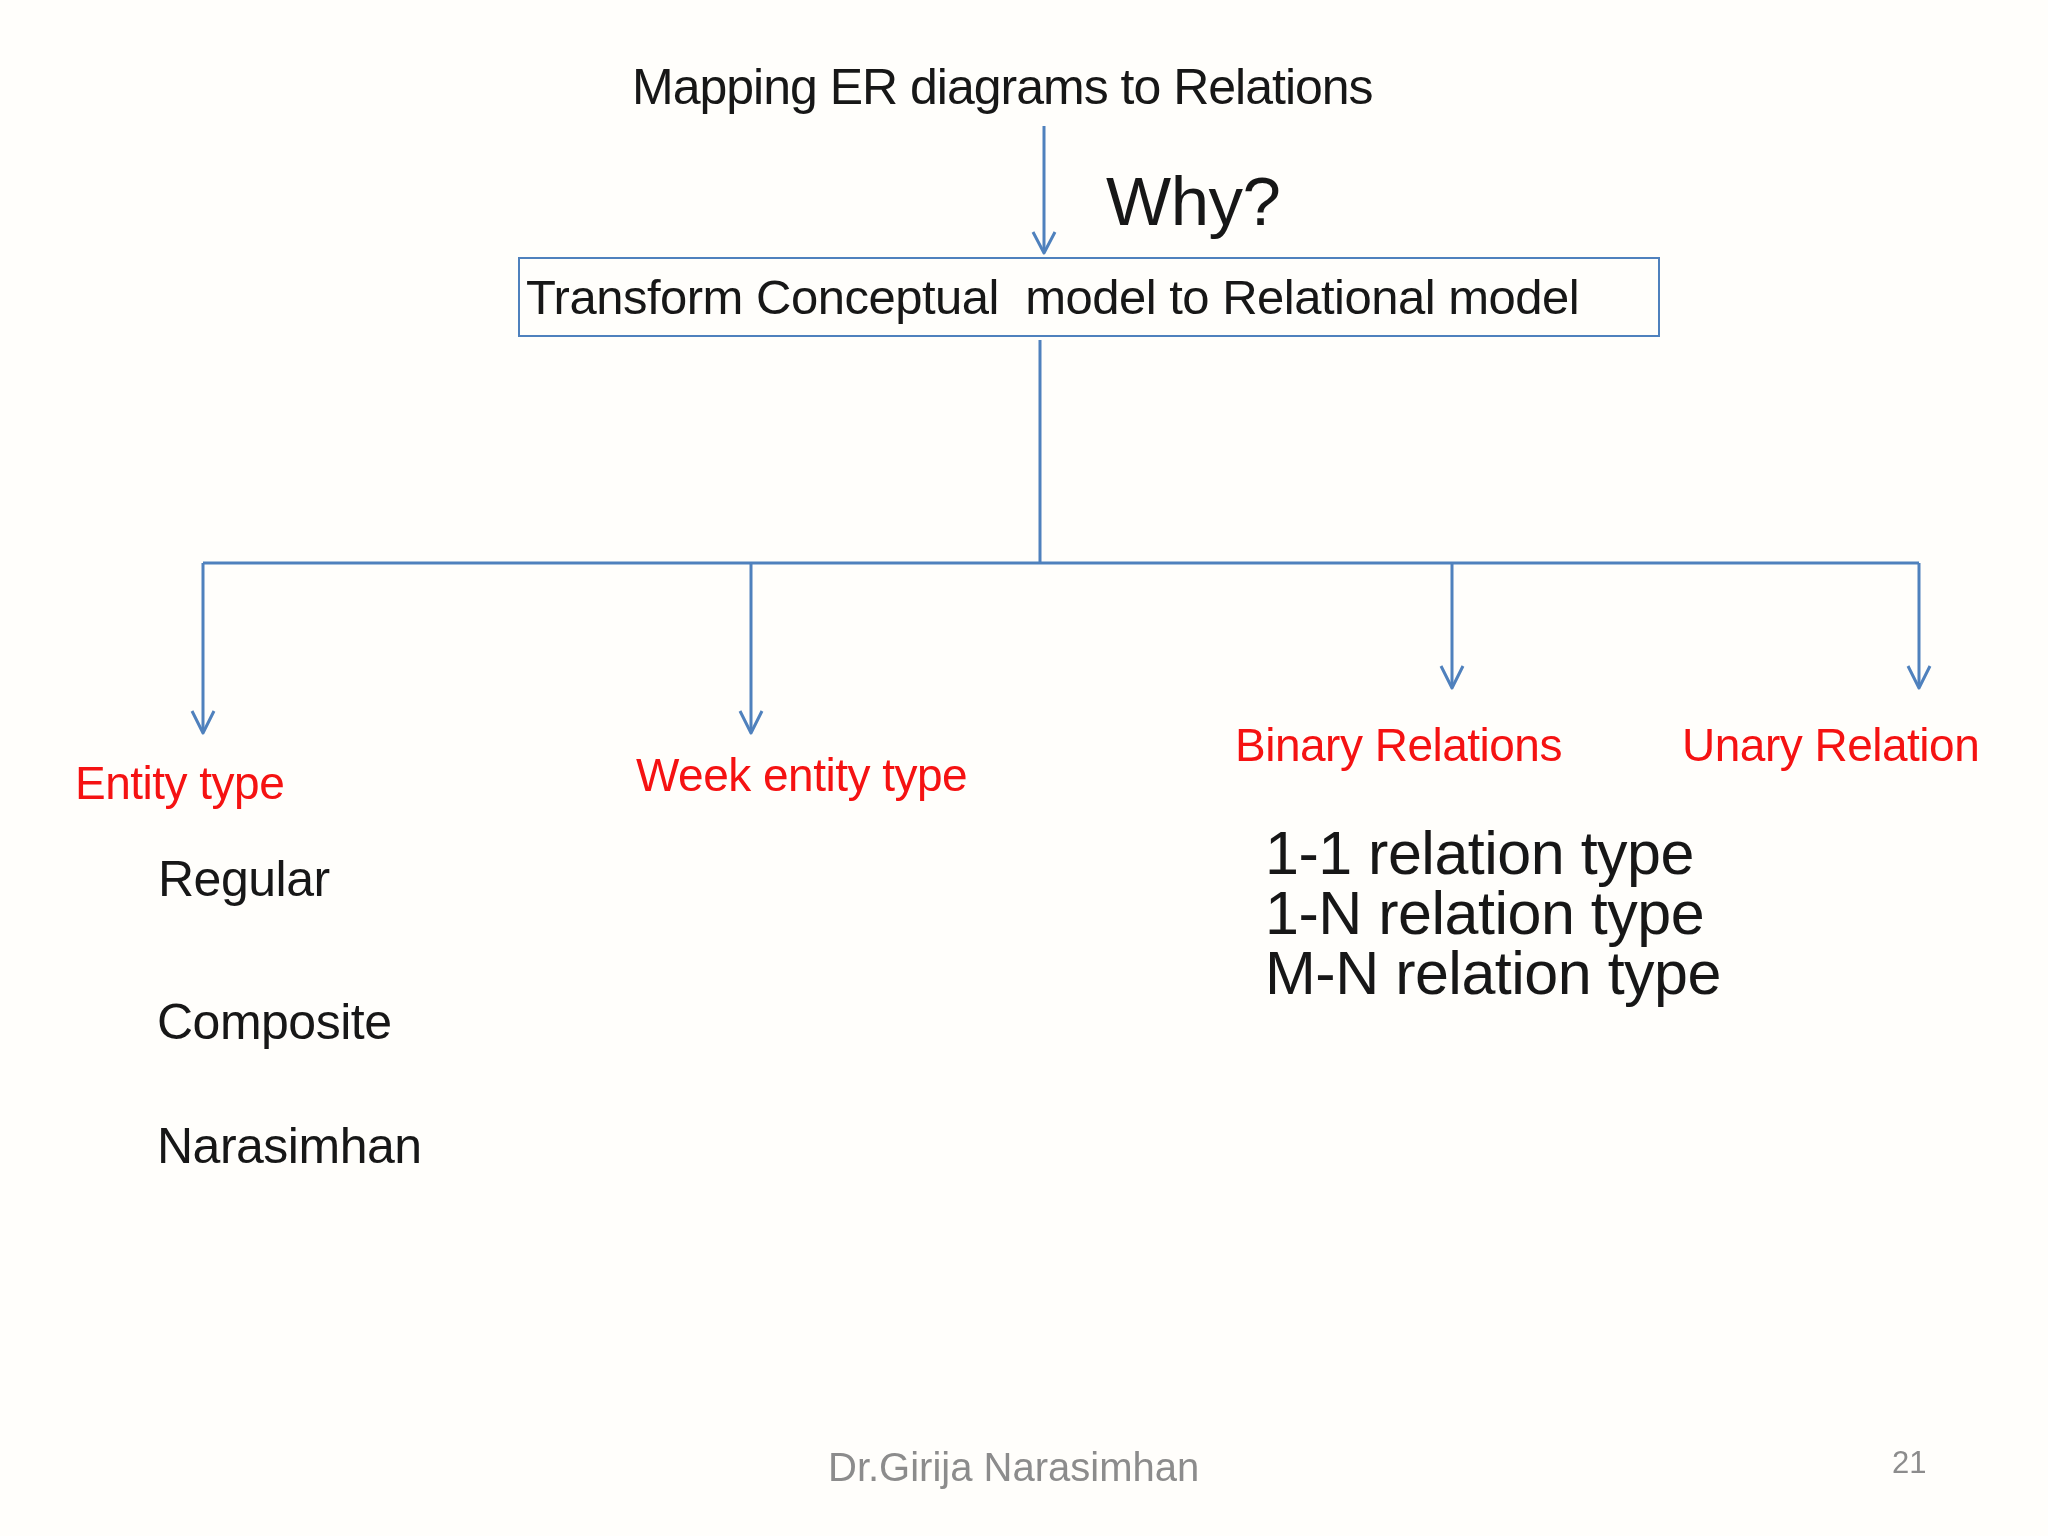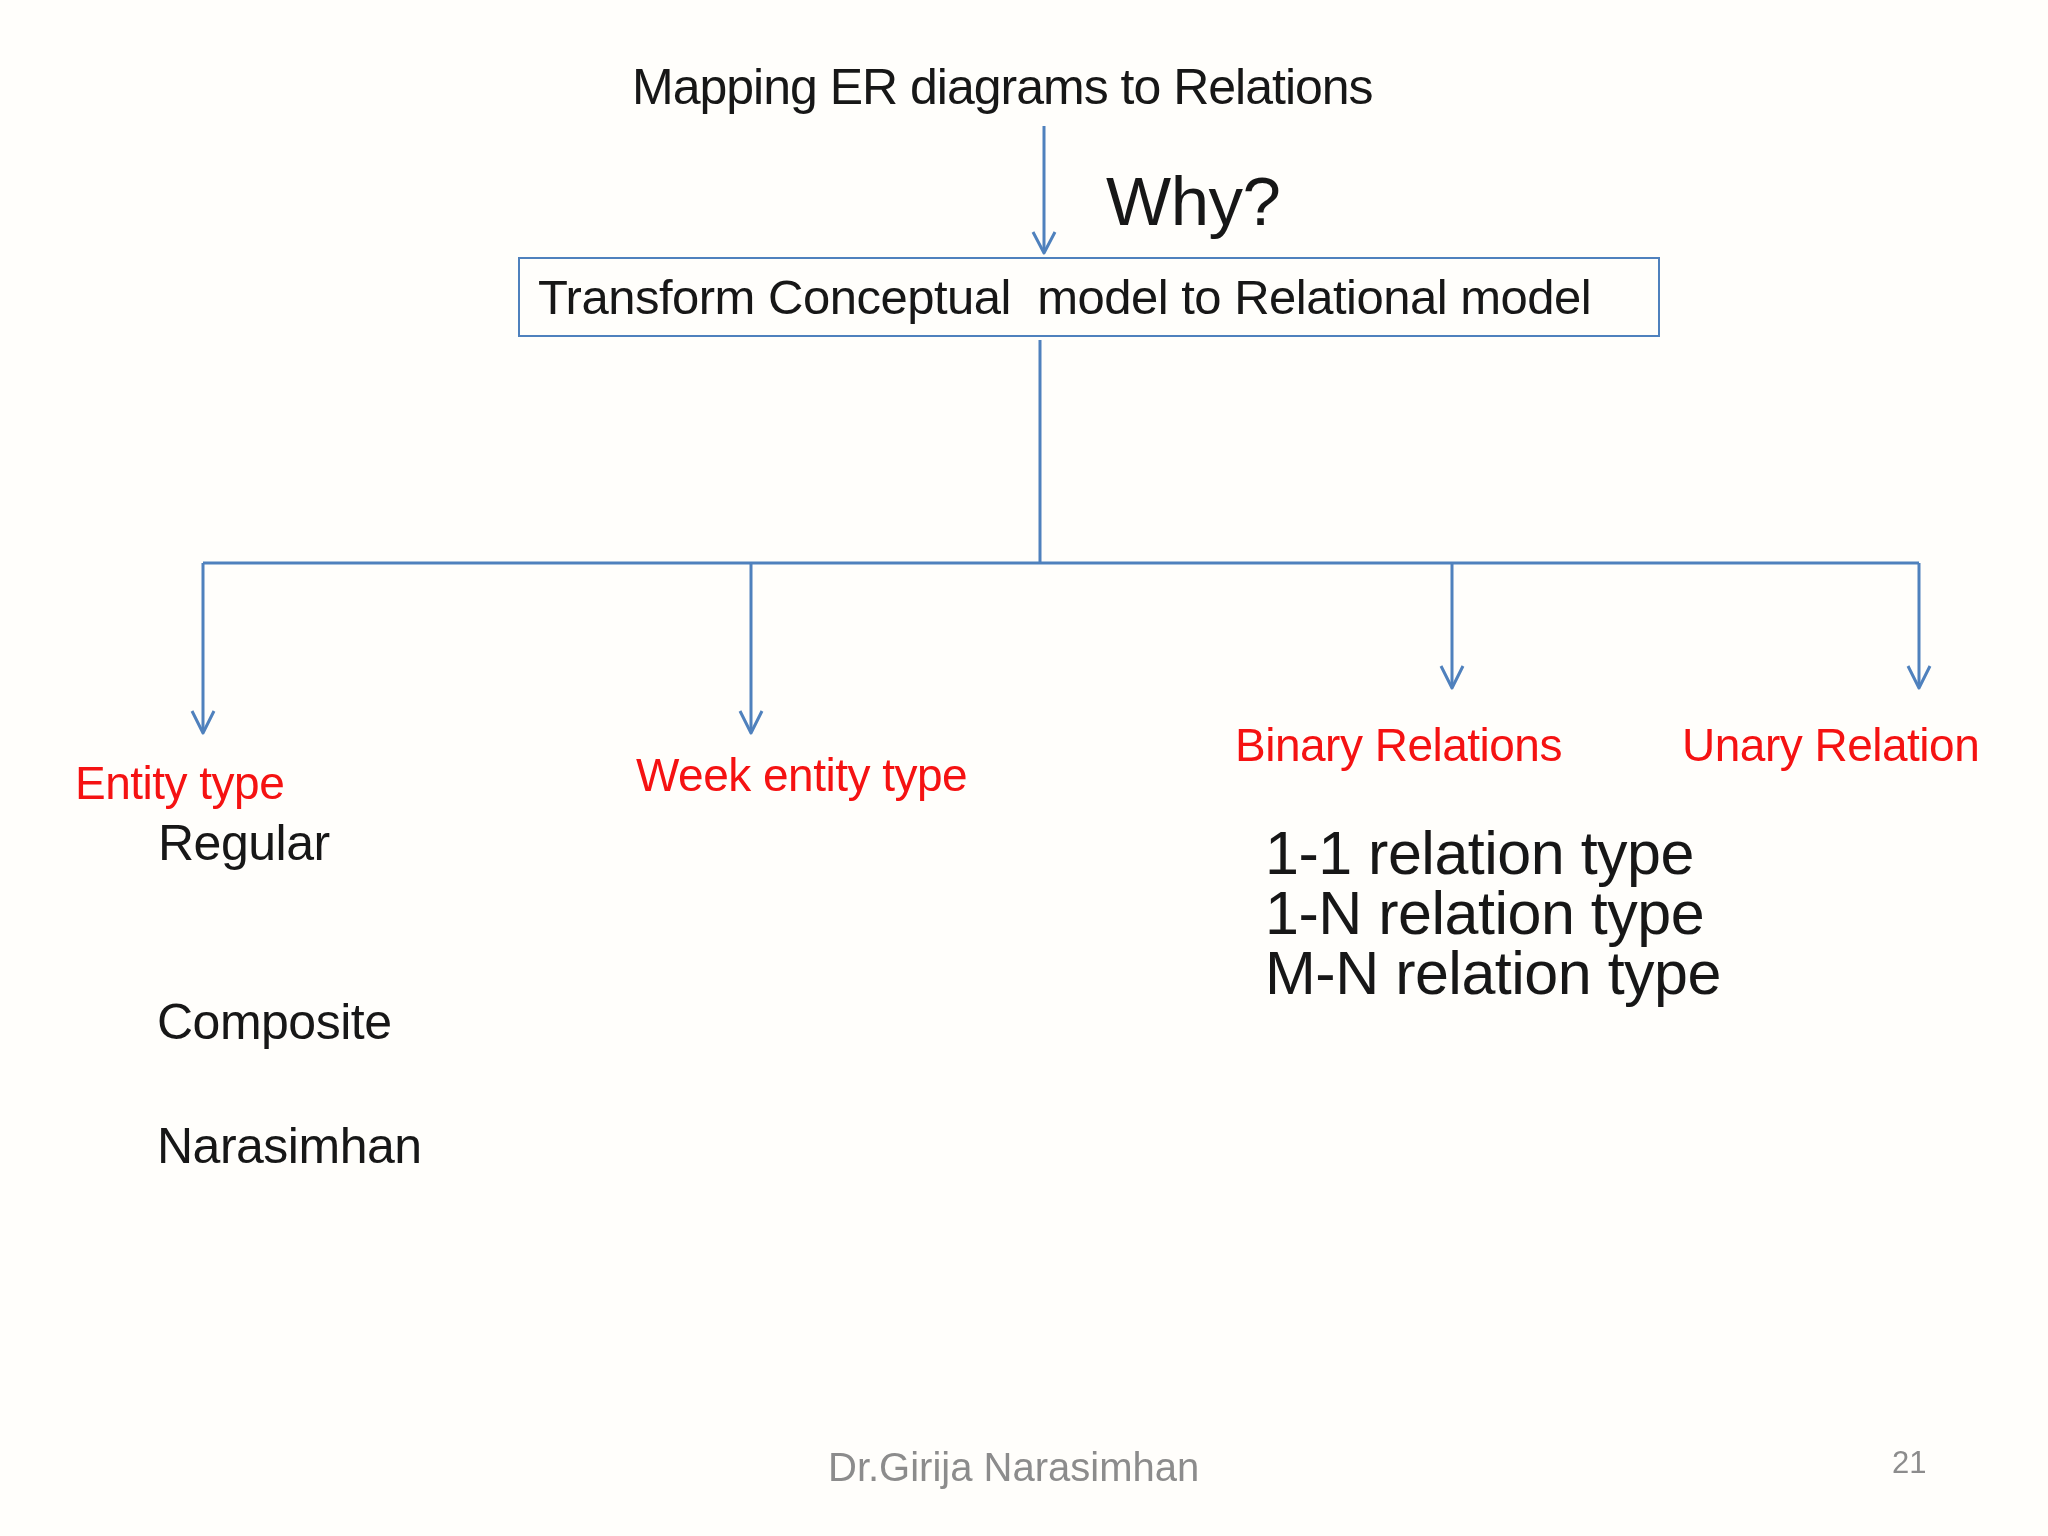--- a/index.html
+++ b/index.html
@@ -38,7 +38,7 @@
     background:transparent;
   }
   .transform-box .box-label{
-    padding-left:18px;
+    padding-left:6px;
     font-size:49px;letter-spacing:-0.5px;
     white-space:pre;
     color:var(--text-black);

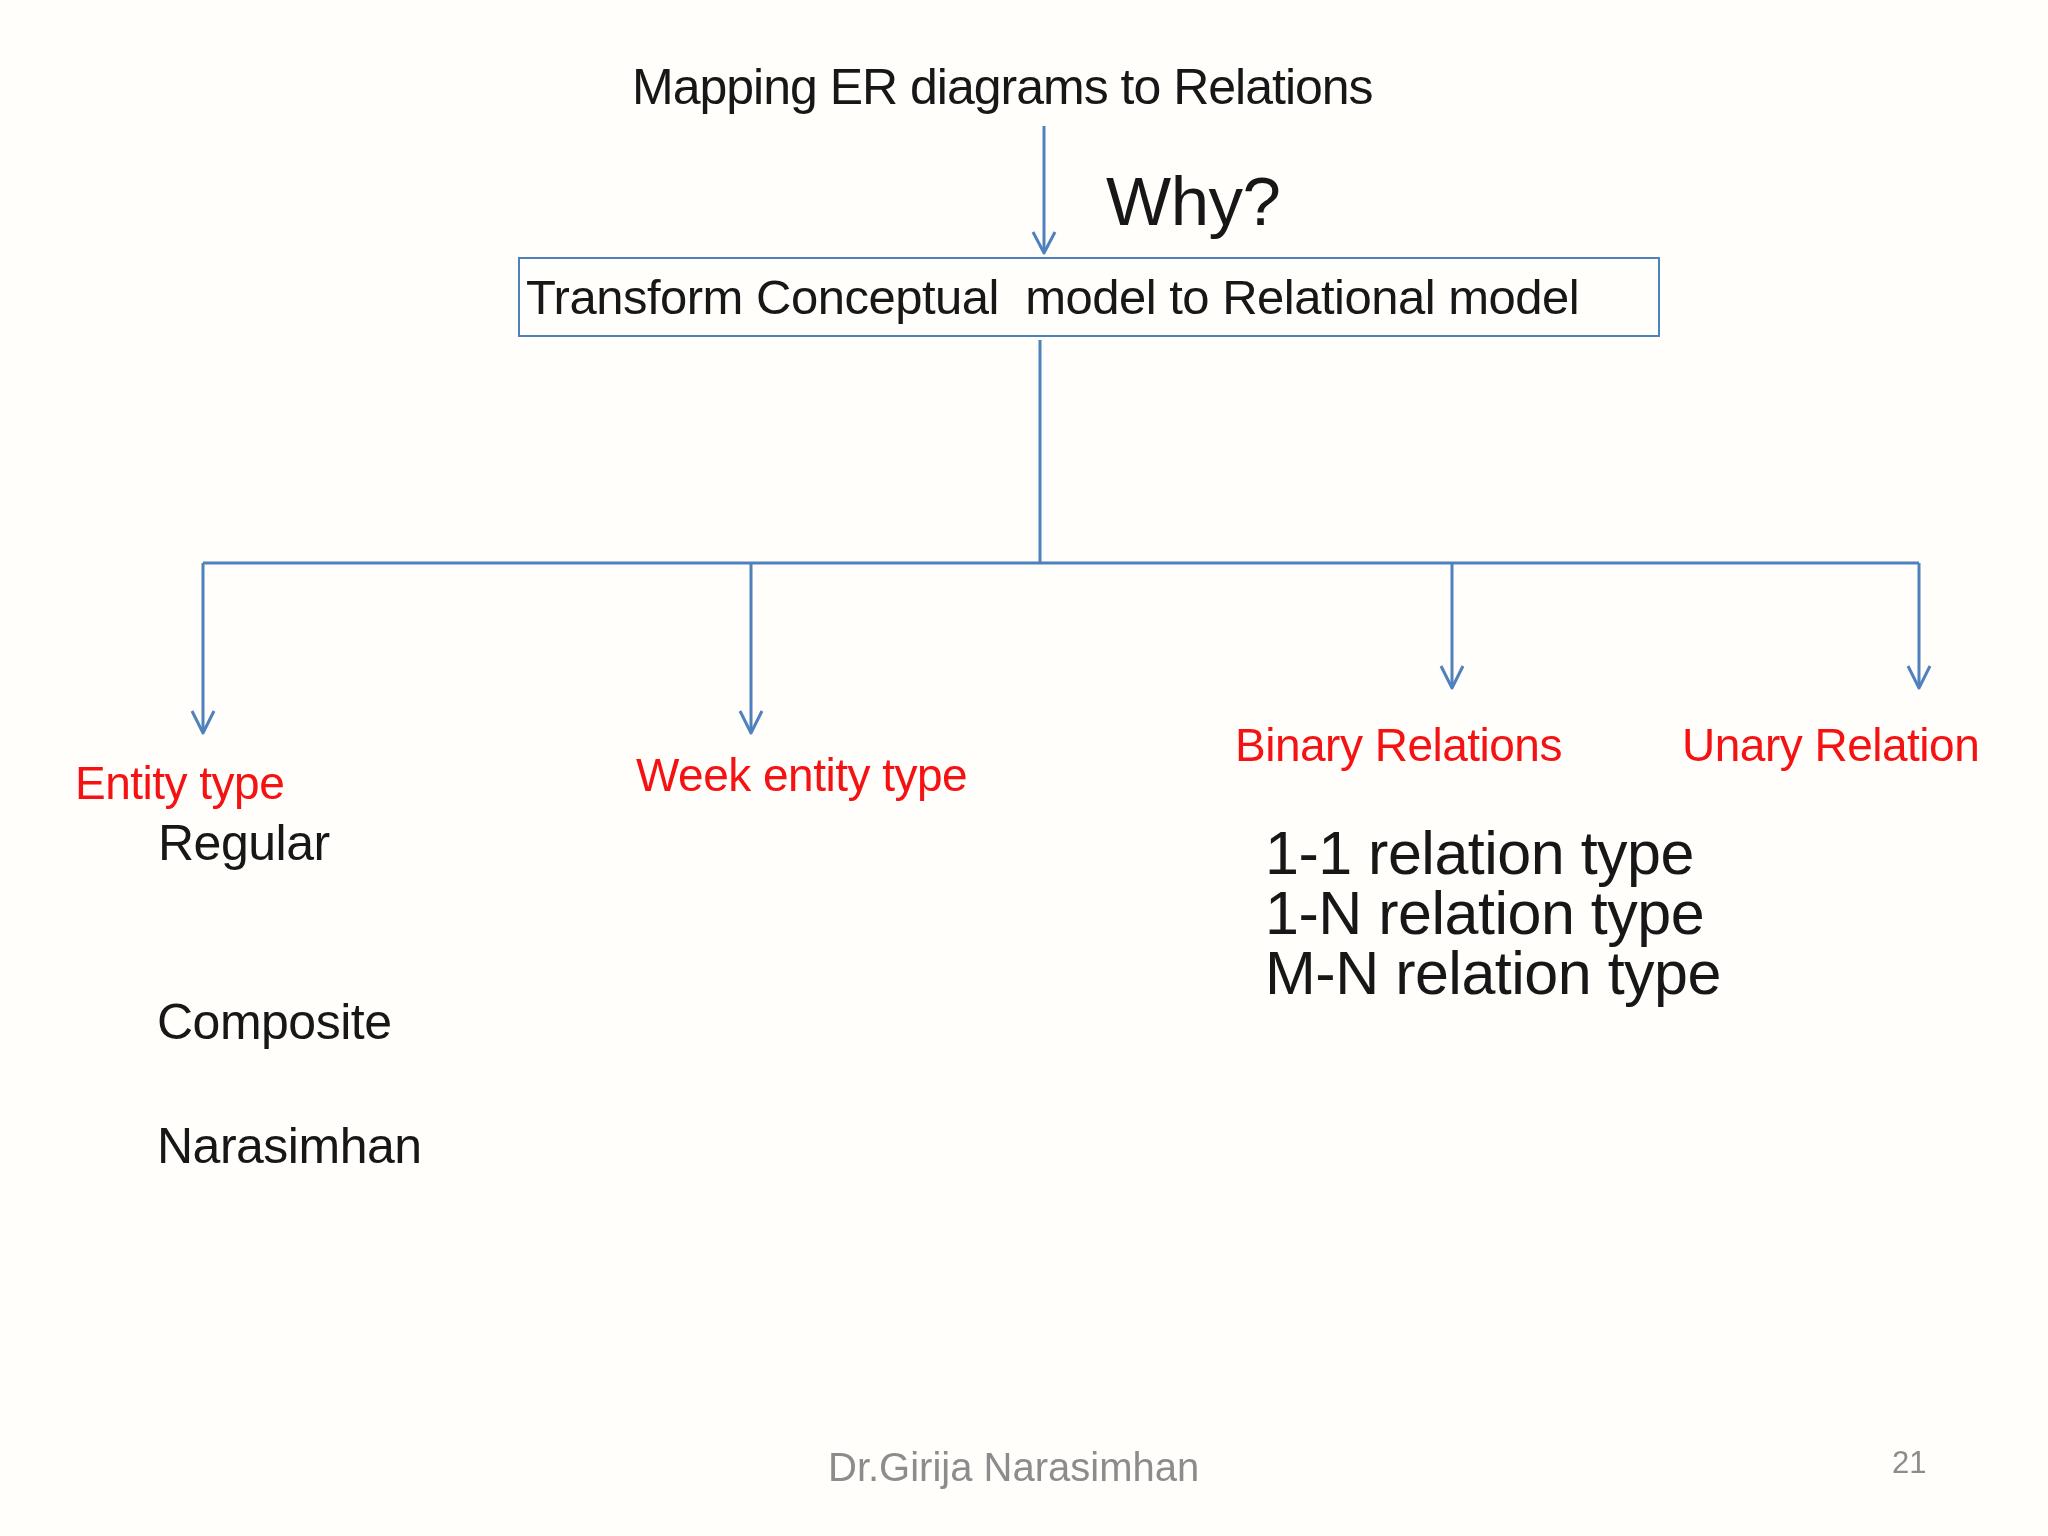--- a/index.html
+++ b/index.html
@@ -60,7 +60,7 @@
   .week-entity-type-label{left:636px;top:748px;text-align:center;}
   .binary-relations-label{left:1235px;top:718px;}
   .unary-relation-label{left:1682px;top:718px;}
-  .item-regular{left:158px;top:814px;}
+  .item-regular{left:158px;top:850px;}
   .item-composite{left:157px;top:993px;}
   .item-multivalued{left:157px;top:1117px;}
   .item-create-relation{left:688px;top:832px;font-size:48px;}

